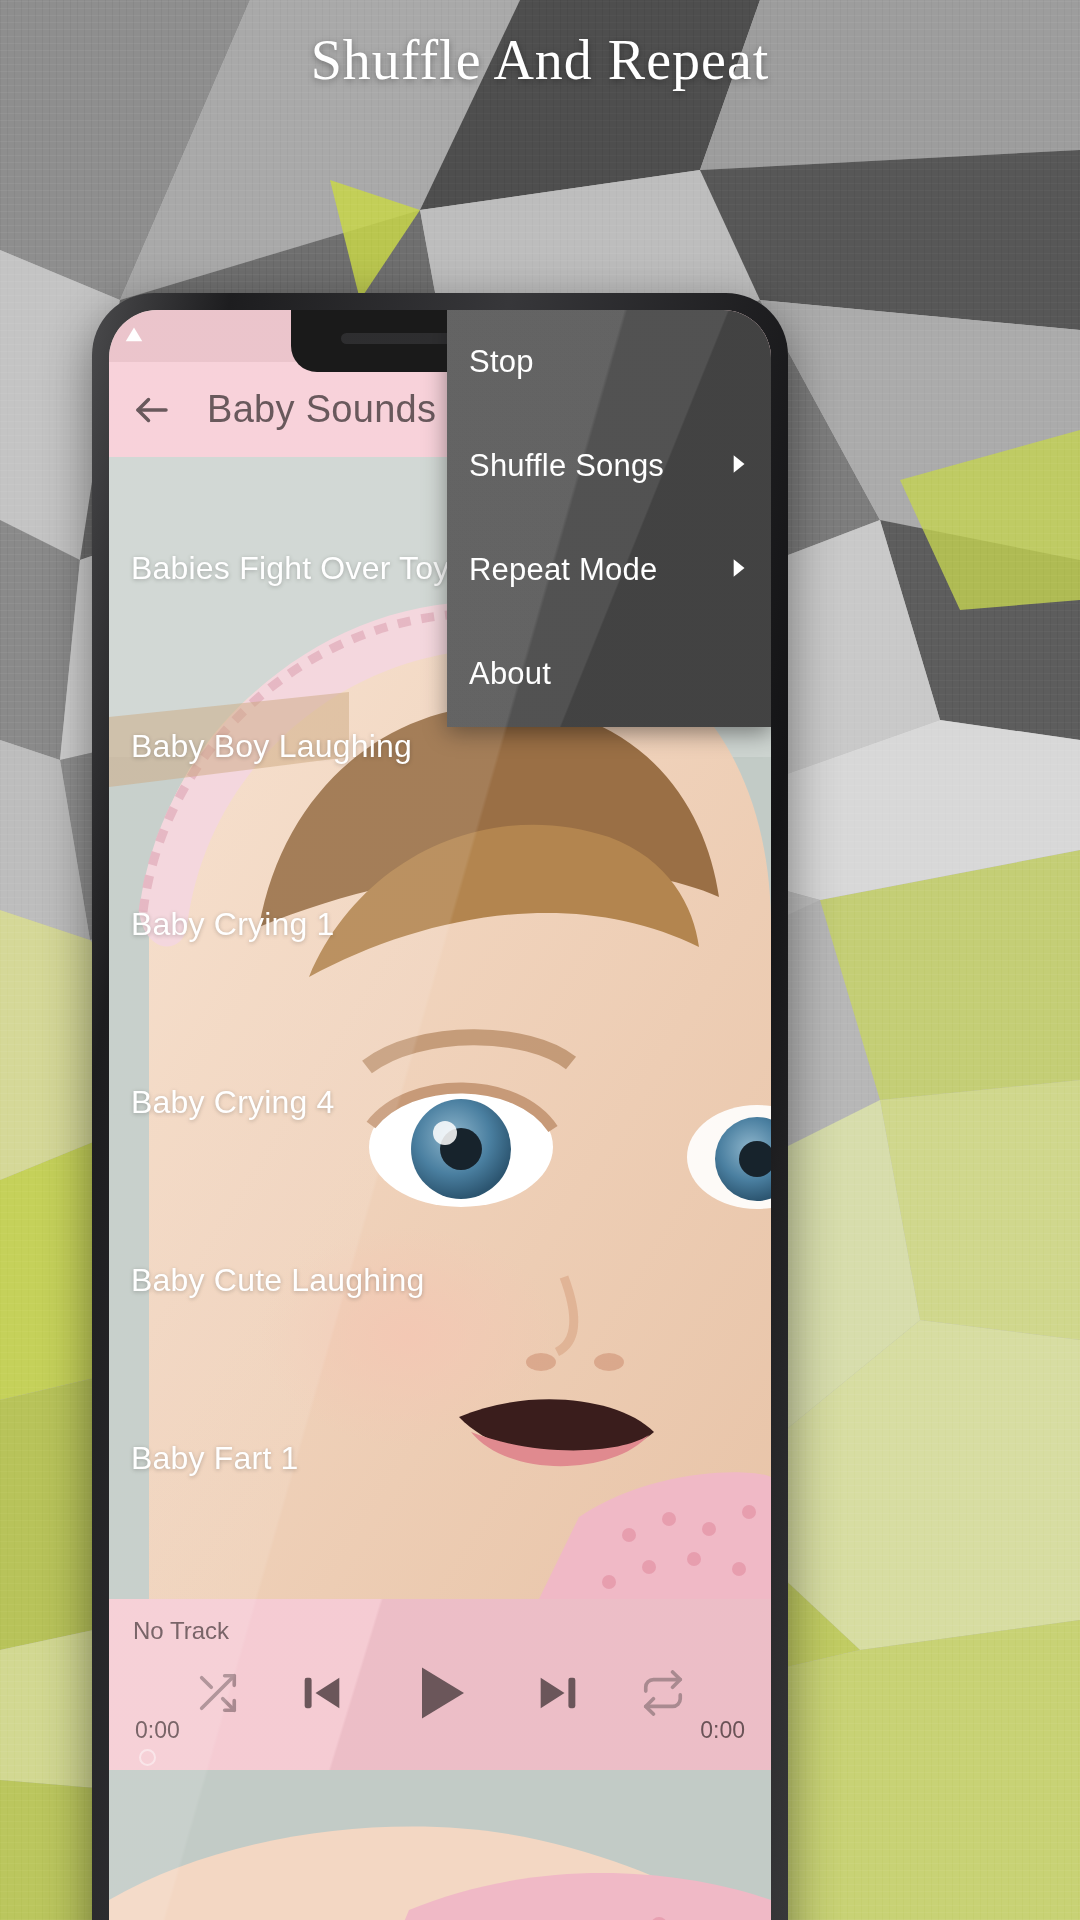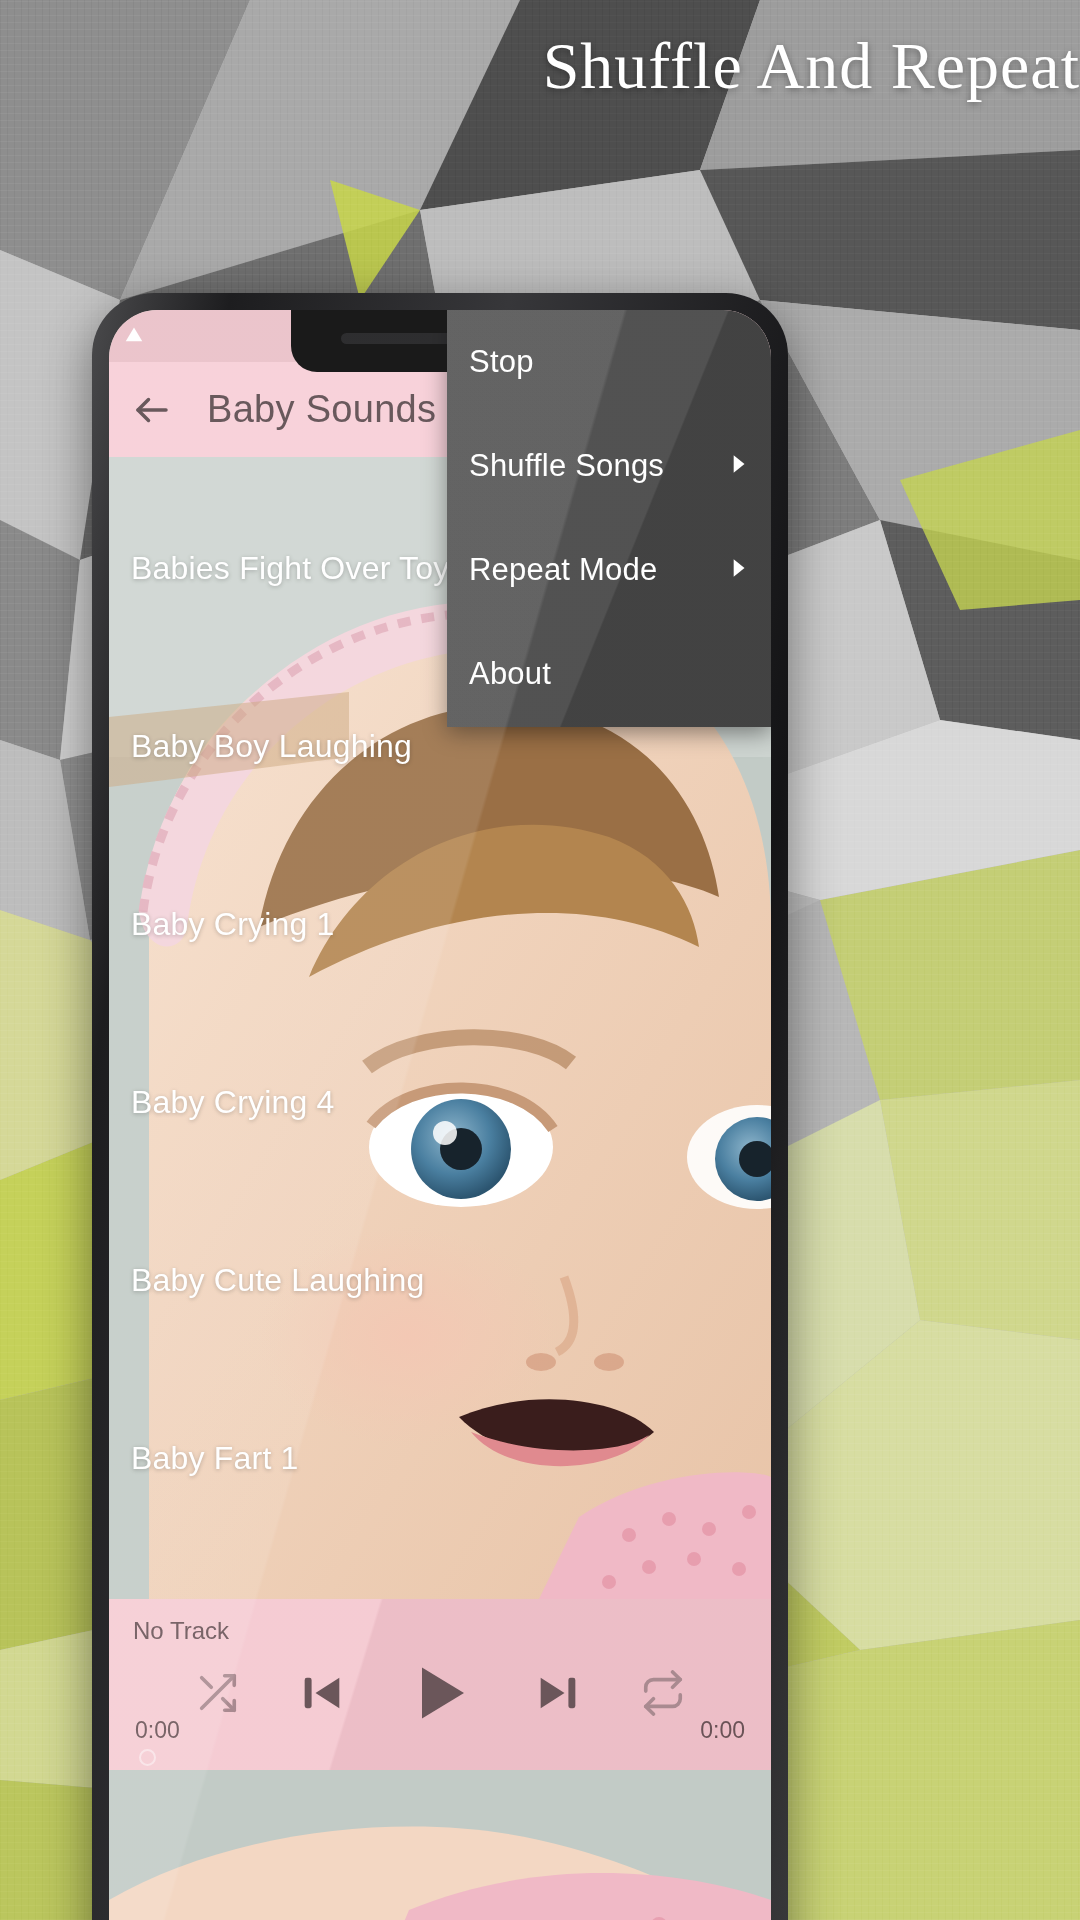--- a/index.html
+++ b/index.html
@@ -24,9 +24,9 @@
   
   #headline{
     position:absolute; top:28px; left:0; width:1080px;
-    text-align:right;
+    text-align:center;
     font-family:"Liberation Serif", serif;
-    font-size:66px; color:#ffffff; letter-spacing:1px;
+    font-size:56px; color:#ffffff; letter-spacing:1px;
     text-shadow:0 2px 7px rgba(0,0,0,.35);
     white-space:nowrap;
   }

